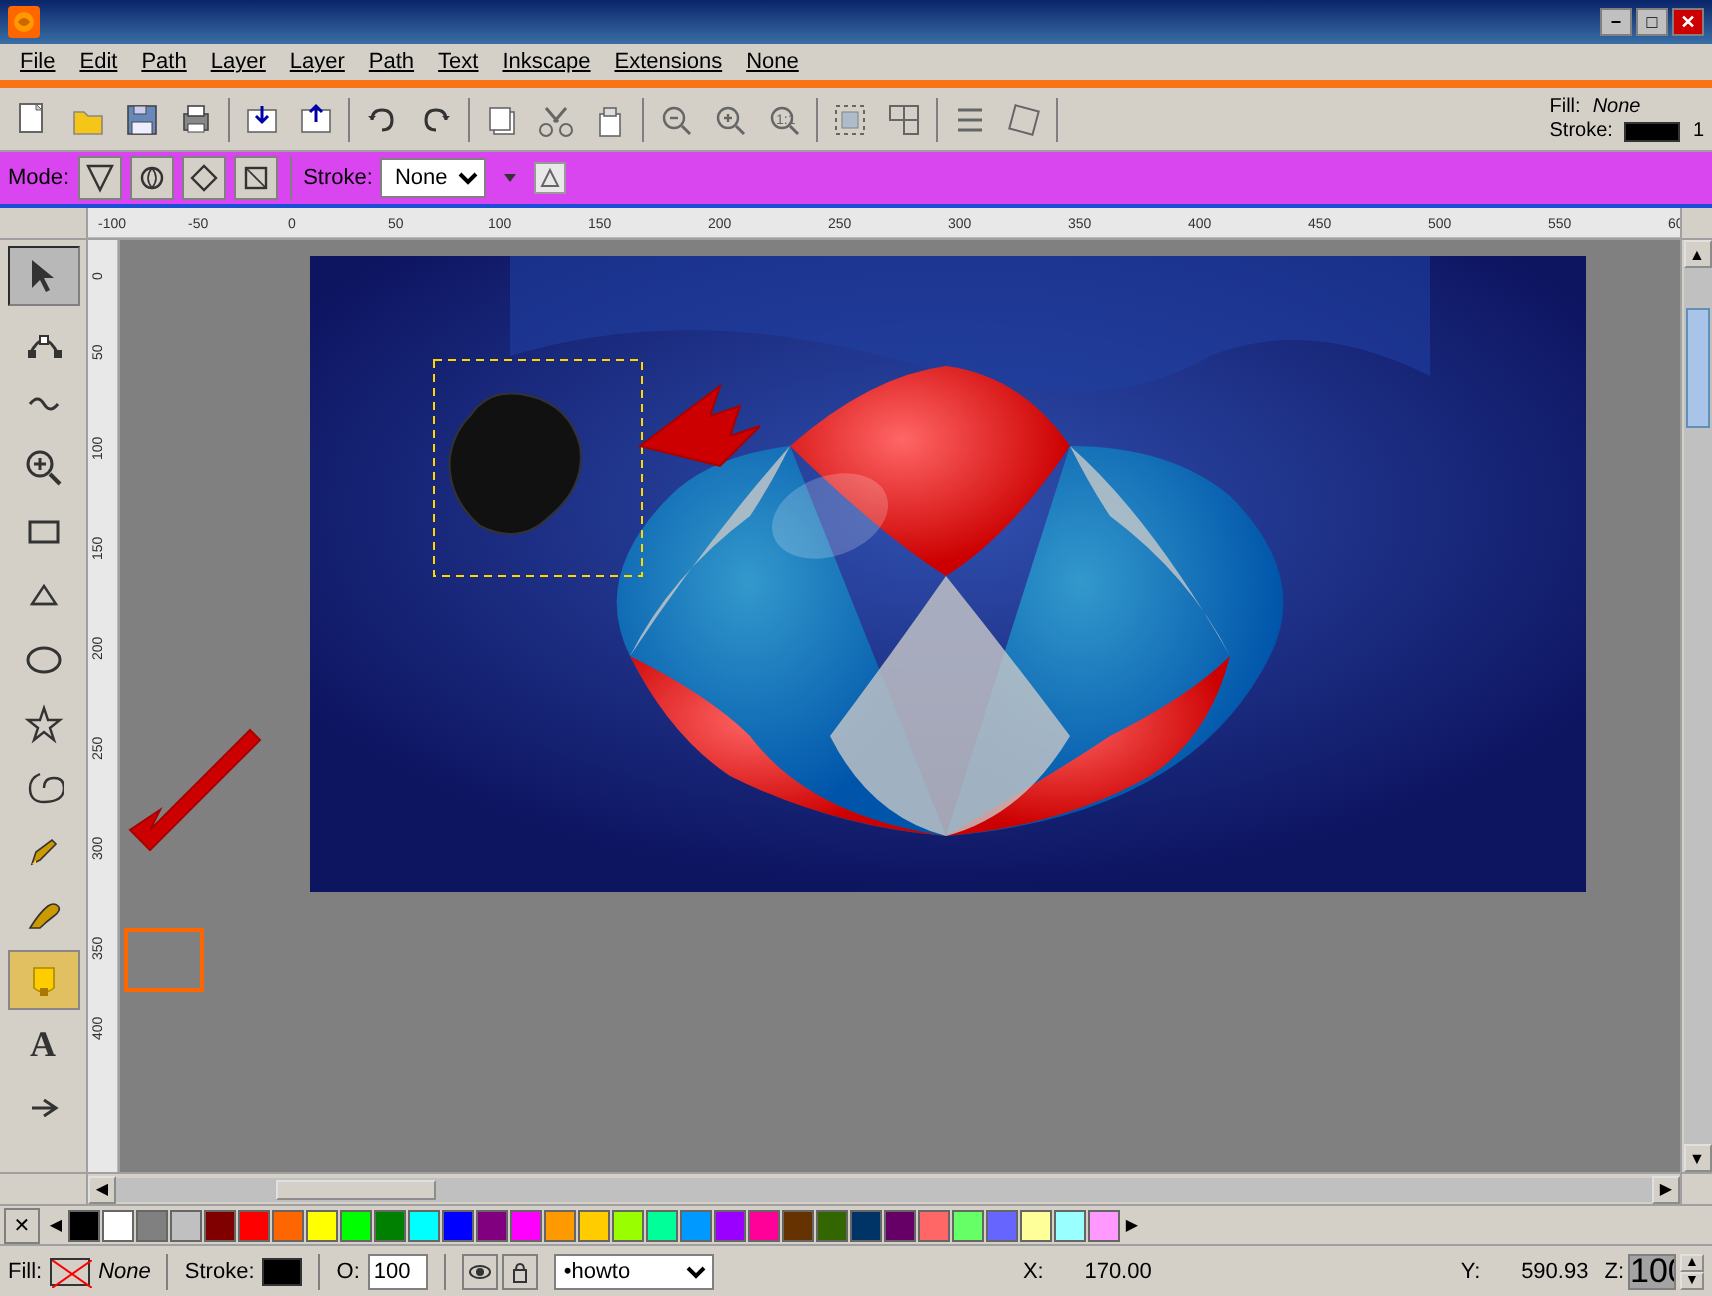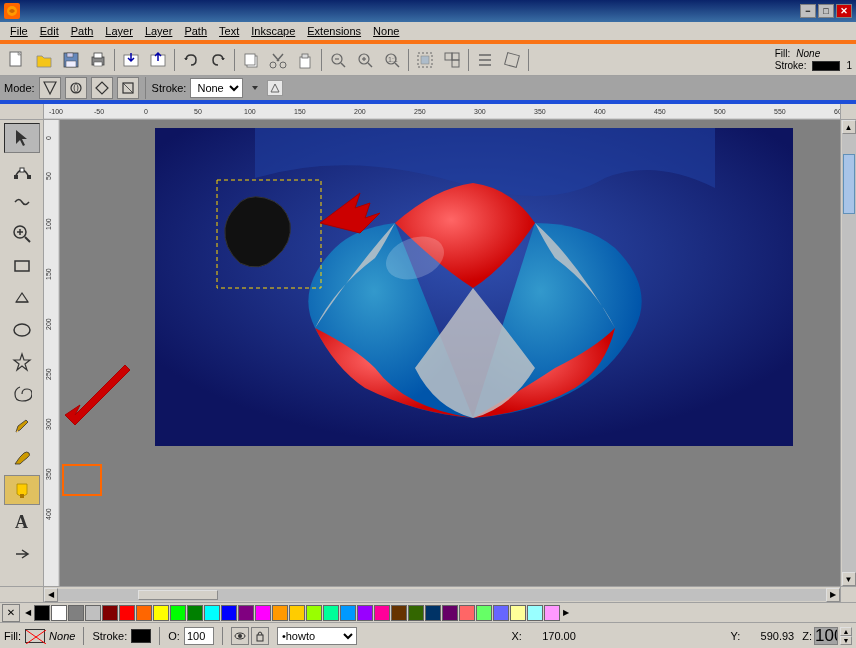--- a/index.html
+++ b/index.html
@@ -62,10 +62,10 @@
     
     #toolbar2 {
       height: 28px;
-      background: #a3a3a3;
+      background: #d946ef;
       display: flex; align-items: center;
       padding: 2px 4px;
-      border-bottom: 4px solid #1d4ed8;
+      border-bottom: 2px solid #1d4ed8;
       gap: 4px;
       font-size: 11px;
     }

